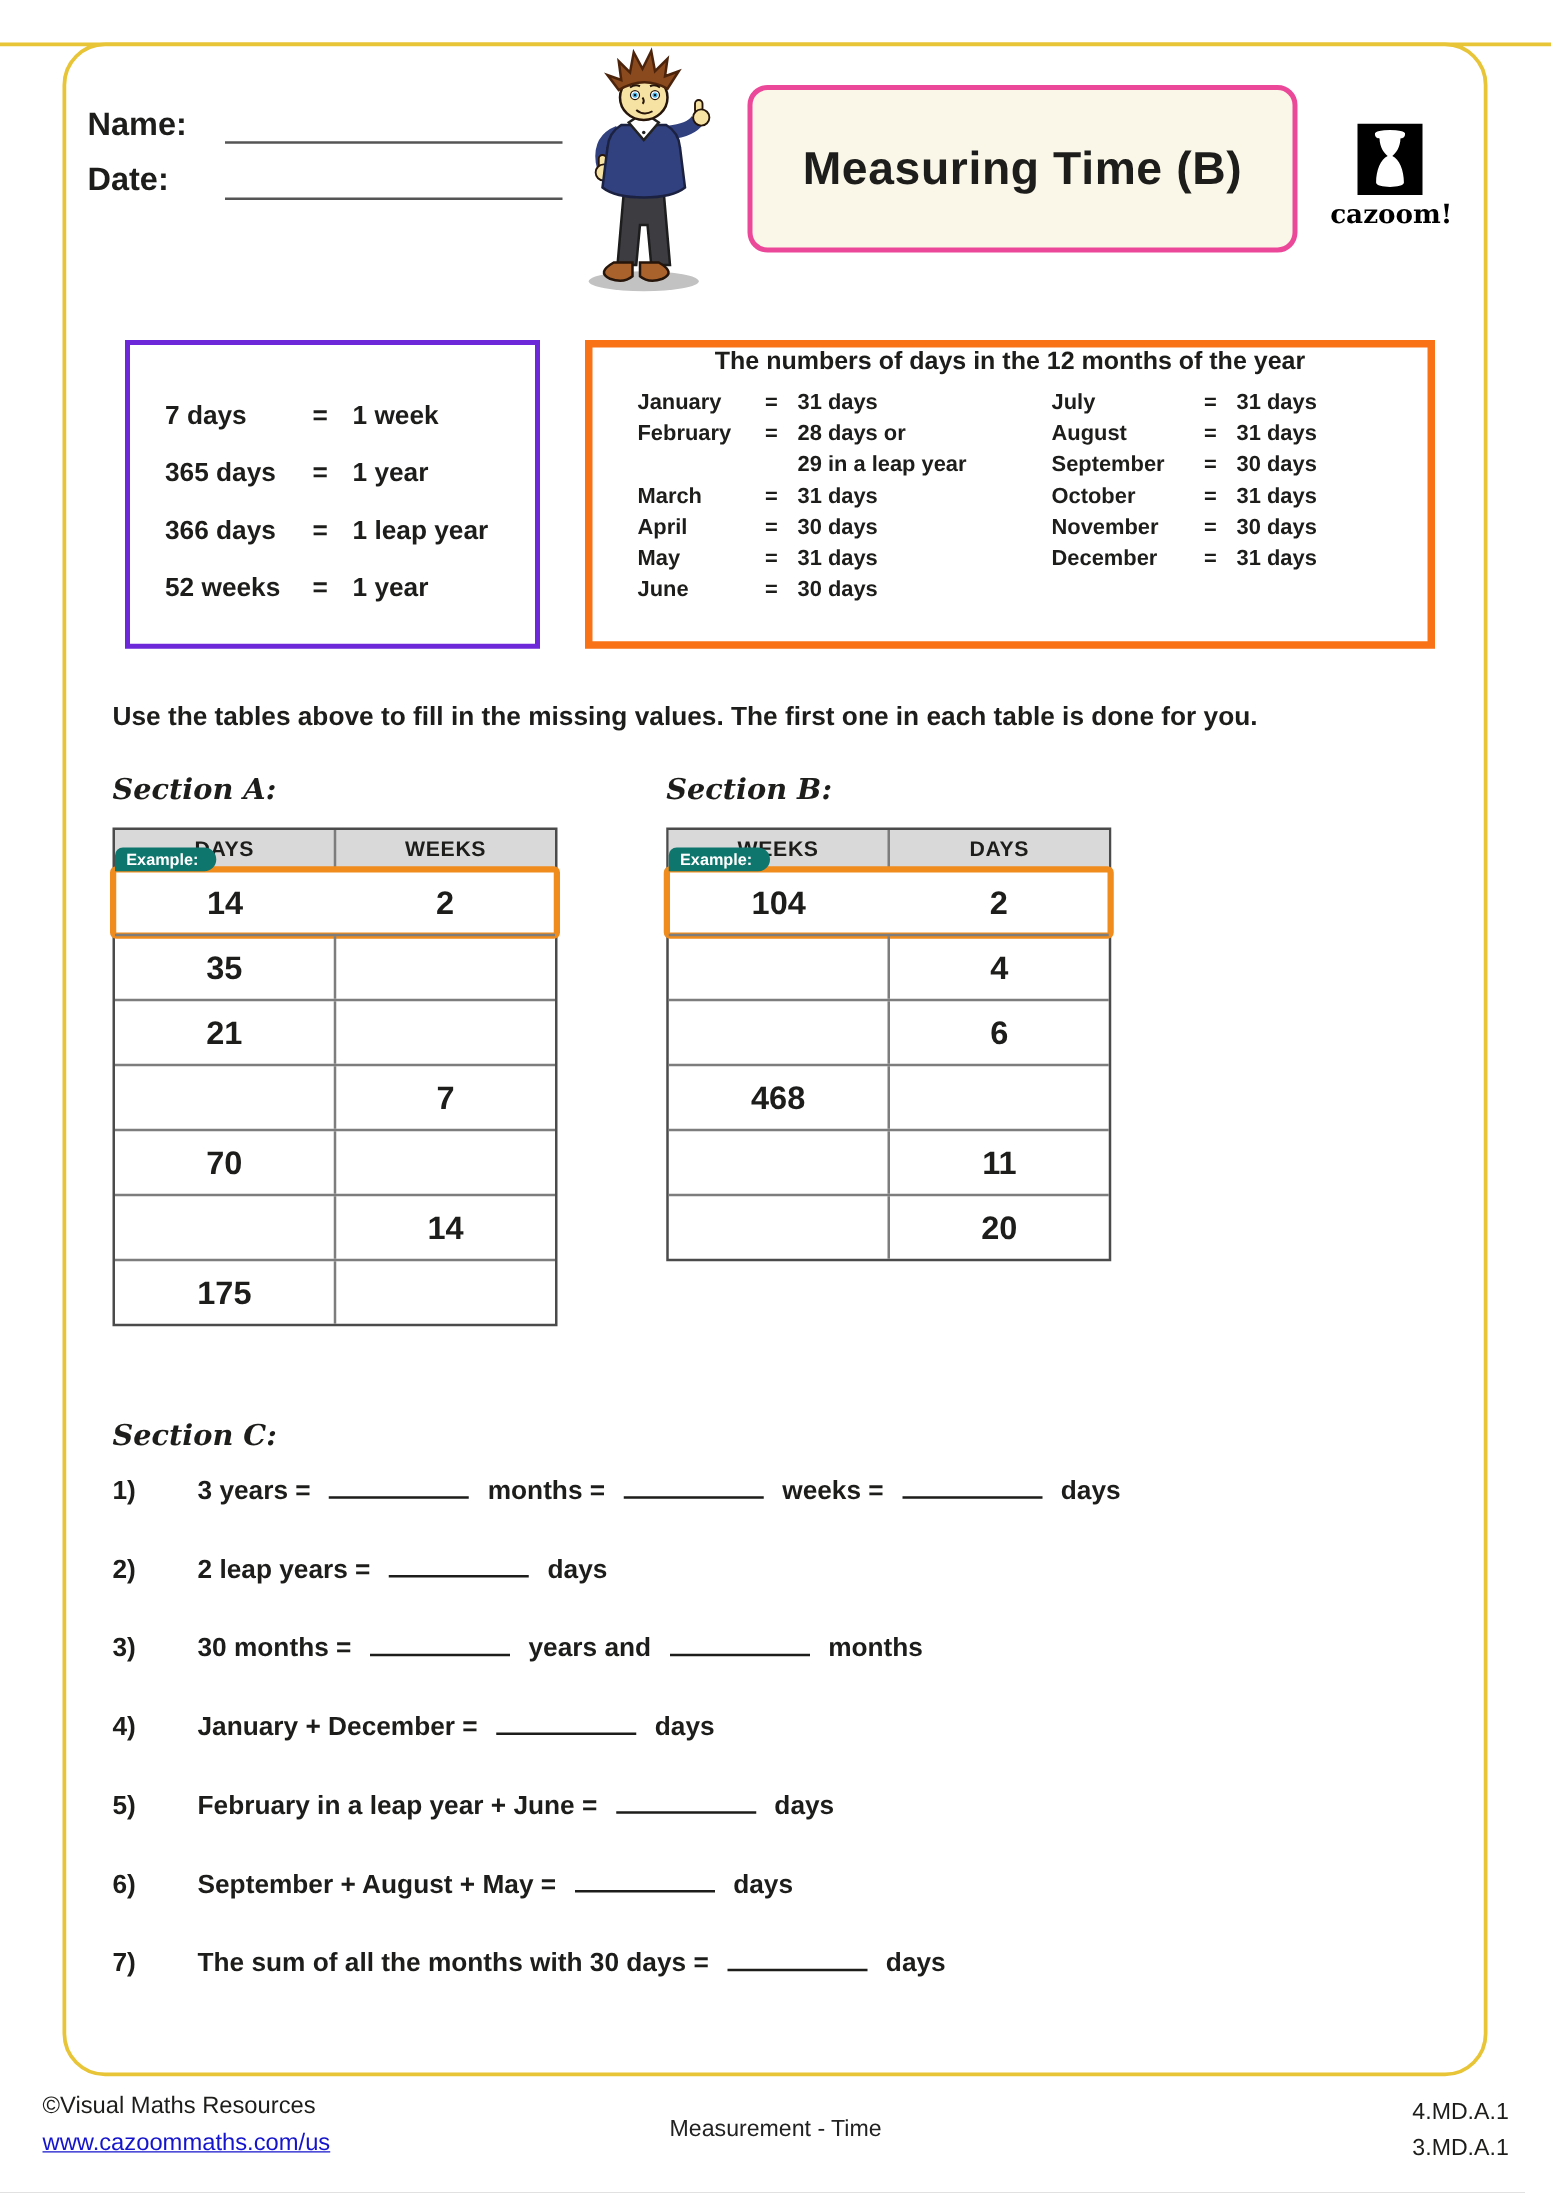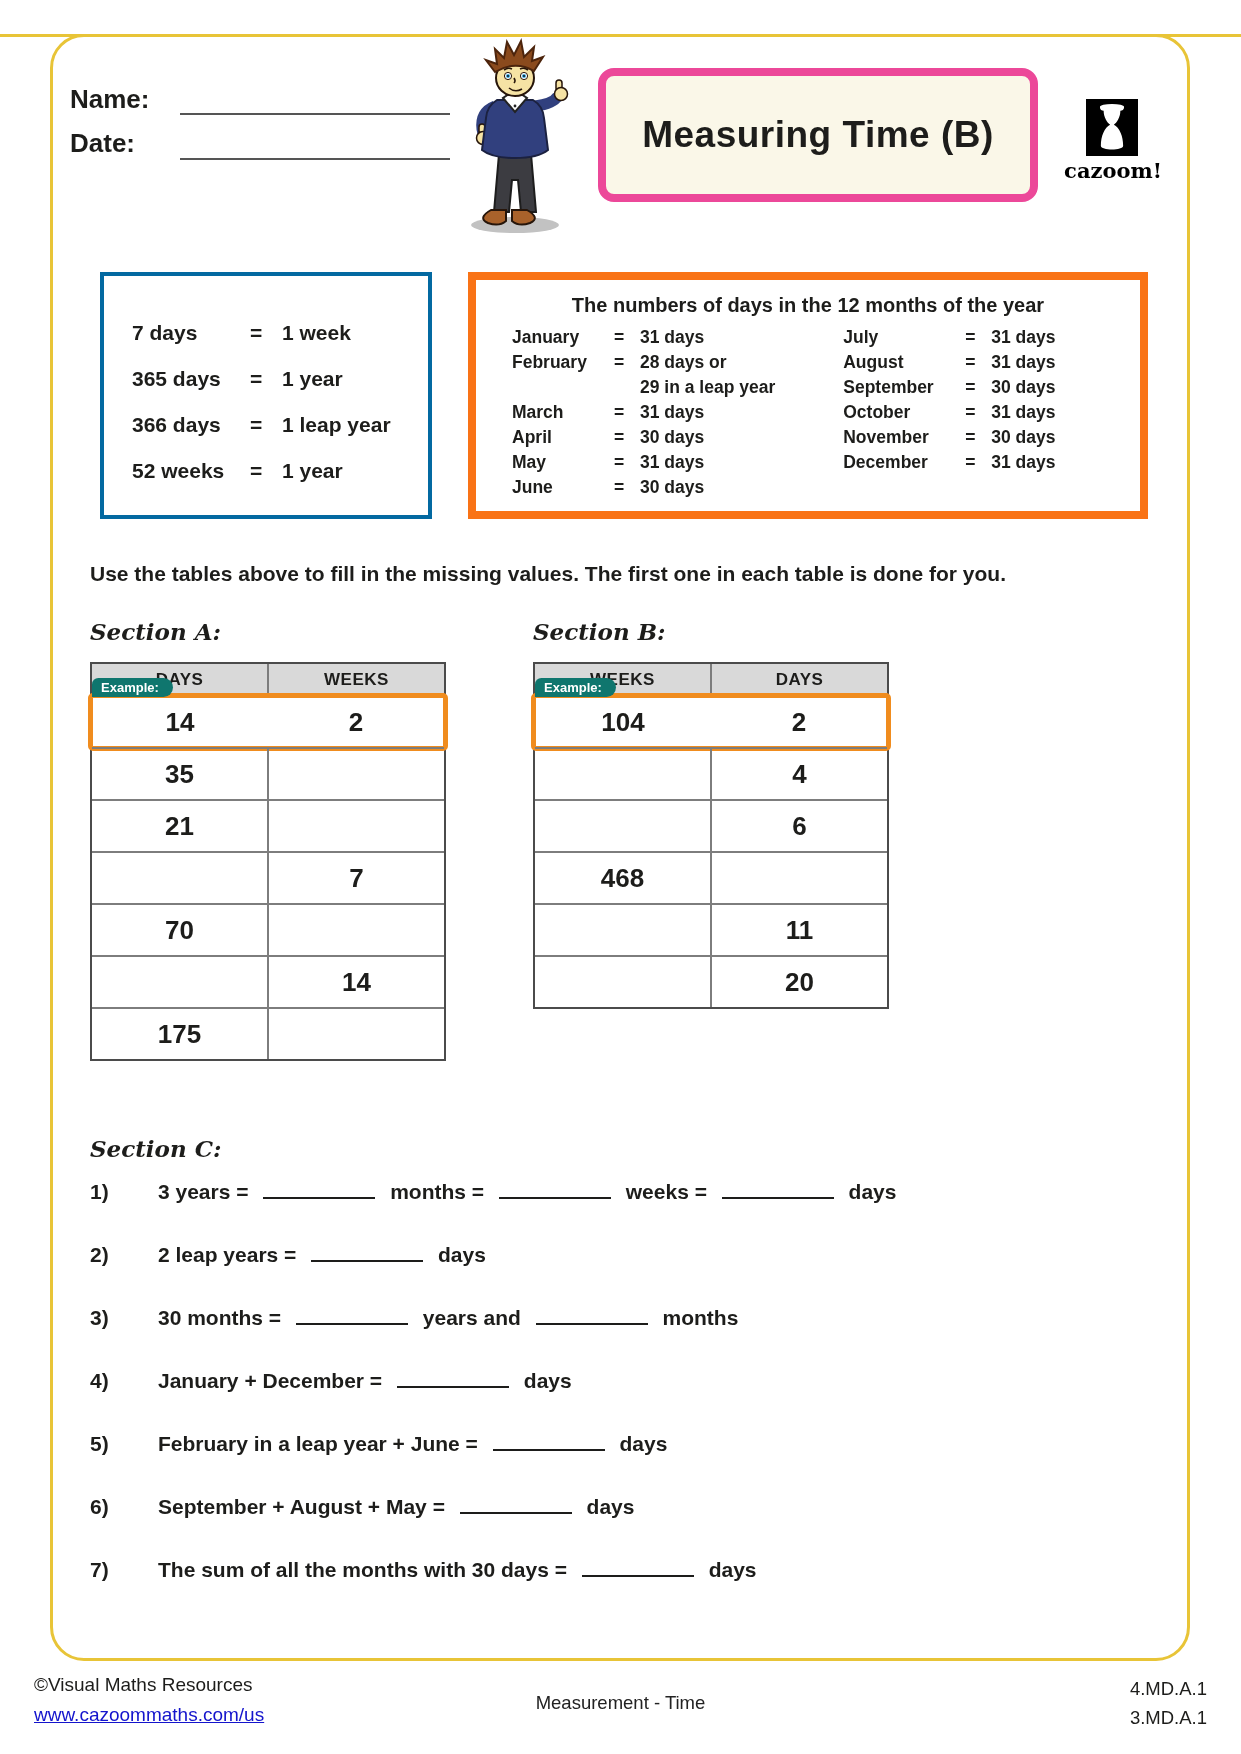--- a/index.html
+++ b/index.html
@@ -19,7 +19,7 @@
   .char-svg { position:absolute; left:443px; top:36px; width:150px; height:200px; }
   .title-box {
     position:absolute; left:598px; top:68px; width:440px; height:134px;
-    background:#faf7e8; border:8px solid #ec4899; border-radius:16px;
+    background:#faf7e8; border:4px solid #ec4899; border-radius:16px;
     display:flex; align-items:center; justify-content:center;
   }
   .title-box h1 { font-size:37px; font-weight:bold; letter-spacing:0.5px; }

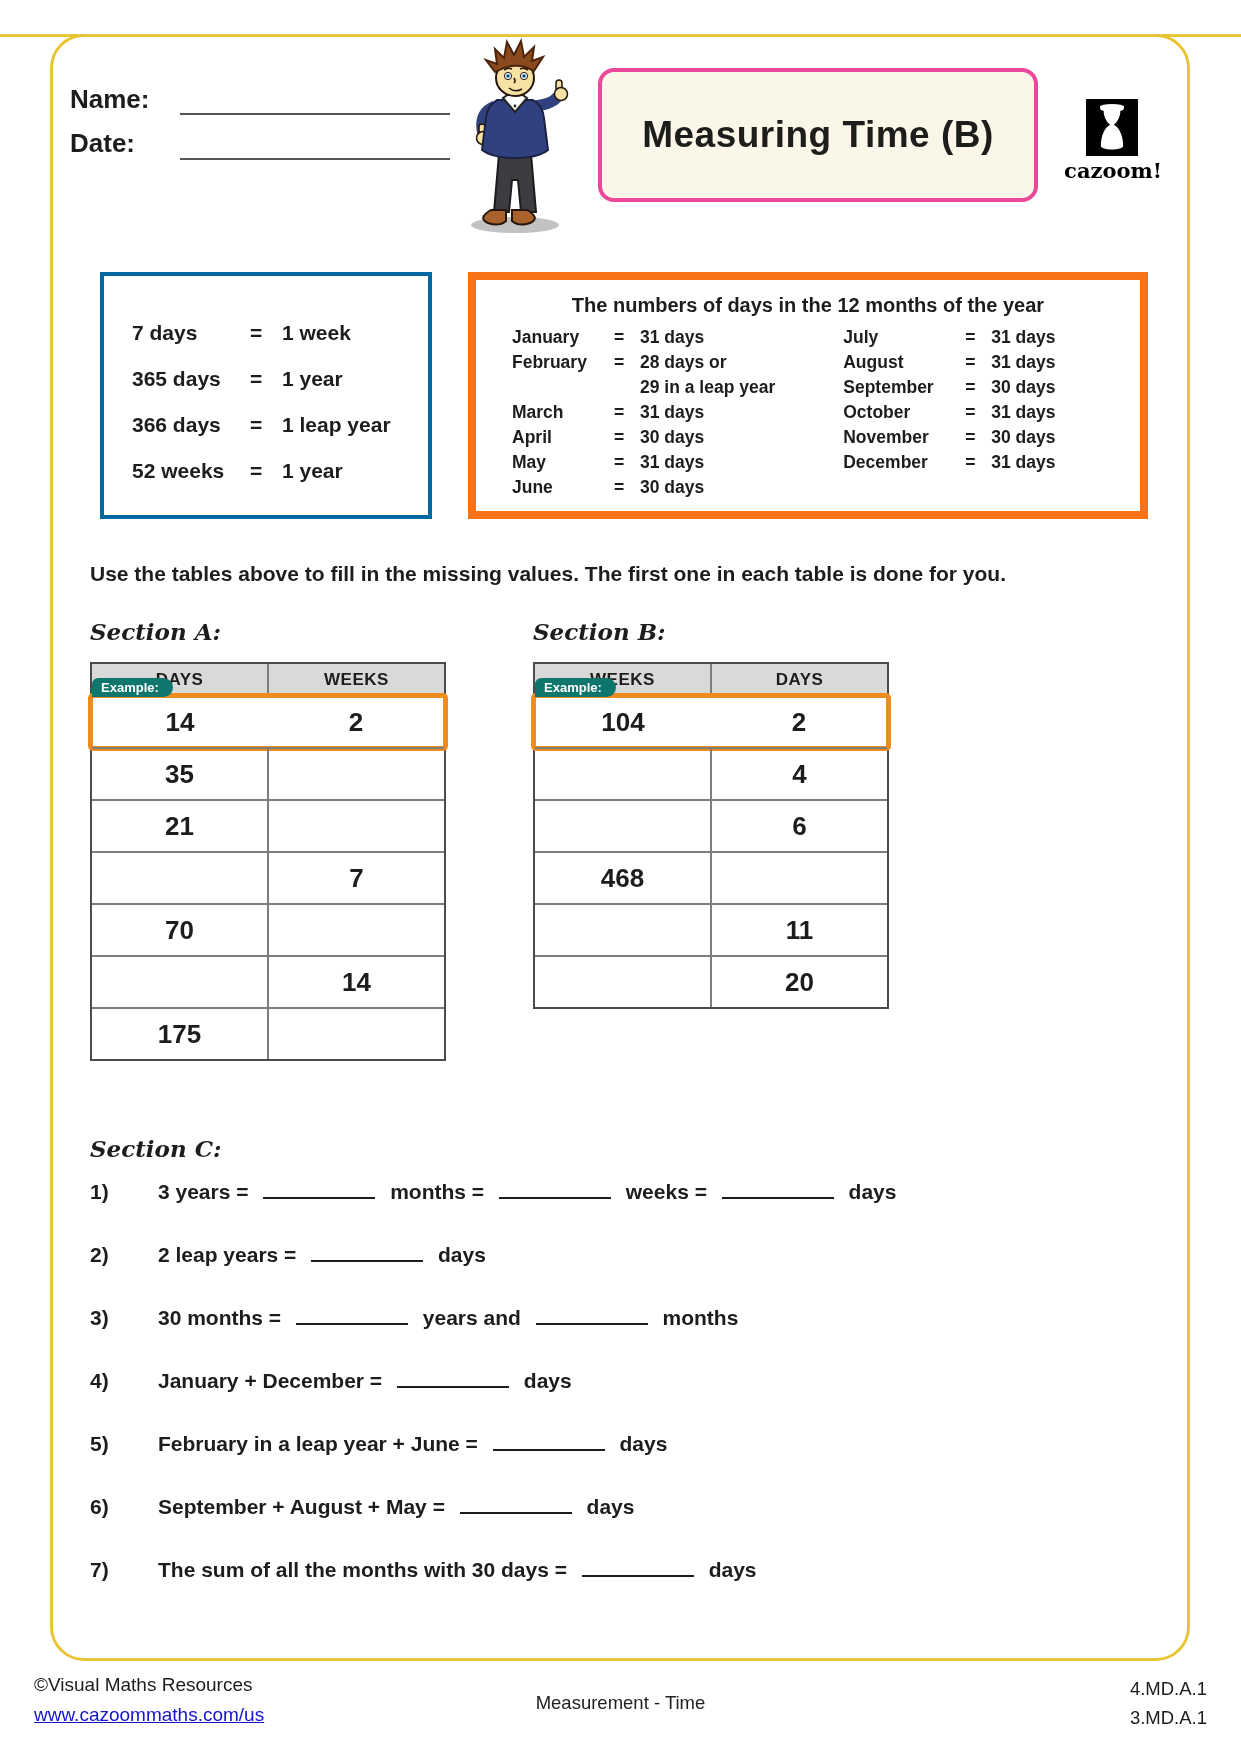--- a/index.html
+++ b/index.html
@@ -32,7 +32,7 @@
   
   .conv-box { position:absolute; left:100px; top:272px; width:332px; height:247px; border:4px solid #0369a1; padding:34px 0 0 28px; }
   .conv-row { display:grid; grid-template-columns:118px 32px auto; font-size:21px; font-weight:bold; line-height:46px; }
-  .months-box { position:absolute; left:468px; top:272px; width:680px; height:247px; border:8px solid #f97316; padding-top:14px; }
+  .months-box { position:absolute; left:468px; top:272px; width:680px; height:247px; border:6px solid #f97316; }
   .months-box .mtitle { text-align:center; font-size:20px; font-weight:bold; margin-bottom:8px; }
   .months-cols { display:flex; padding-left:36px; }
   .mcol { display:block; }

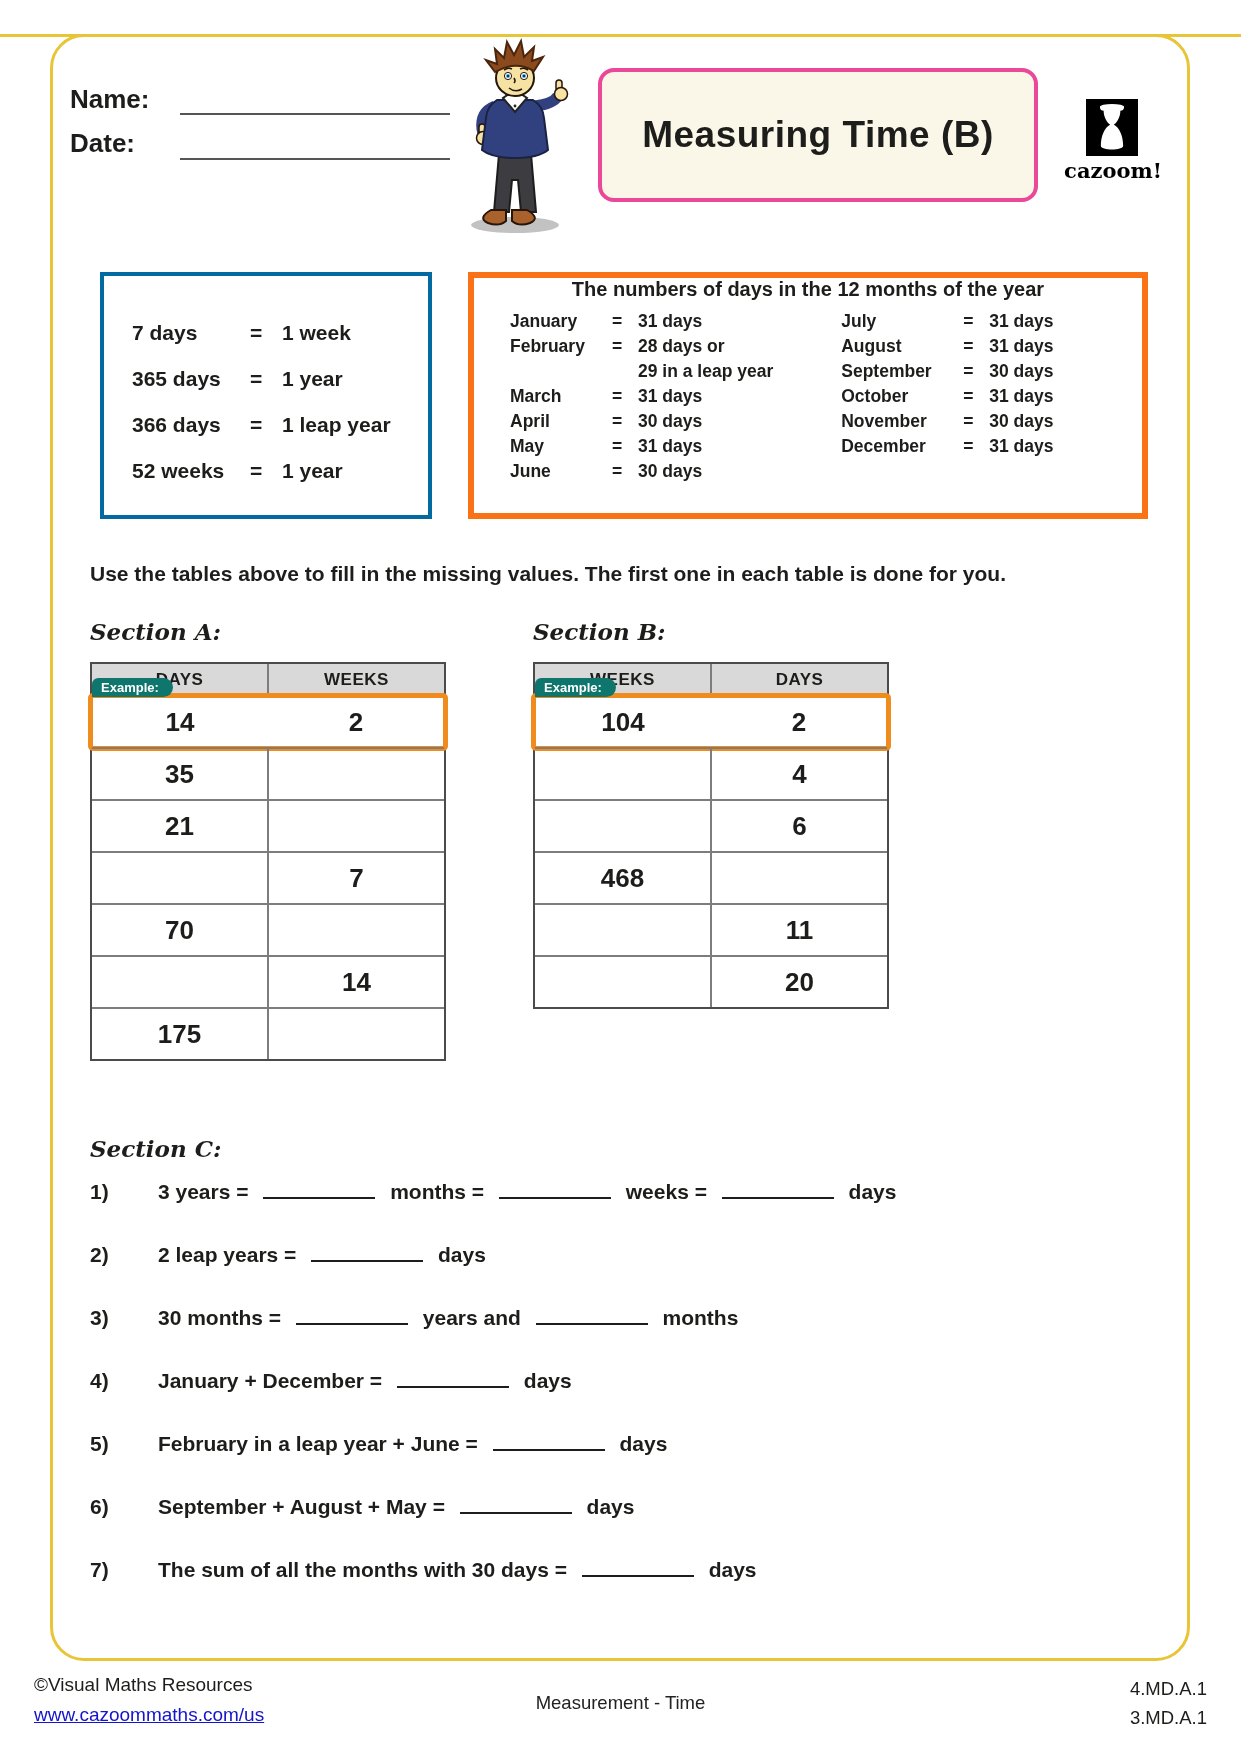--- a/index.html
+++ b/index.html
@@ -30,7 +30,7 @@
     font-family:"DejaVu Serif", serif; font-weight:bold; font-size:21px; color:#000;
   }
   
-  .conv-box { position:absolute; left:100px; top:272px; width:332px; height:247px; border:4px solid #0369a1; padding:34px 0 0 28px; }
+  .conv-box { position:absolute; left:100px; top:272px; width:332px; height:247px; border:4px solid #6d28d9; padding:34px 0 0 28px; }
   .conv-row { display:grid; grid-template-columns:118px 32px auto; font-size:21px; font-weight:bold; line-height:46px; }
   .months-box { position:absolute; left:468px; top:272px; width:680px; height:247px; border:6px solid #f97316; }
   .months-box .mtitle { text-align:center; font-size:20px; font-weight:bold; margin-bottom:8px; }

